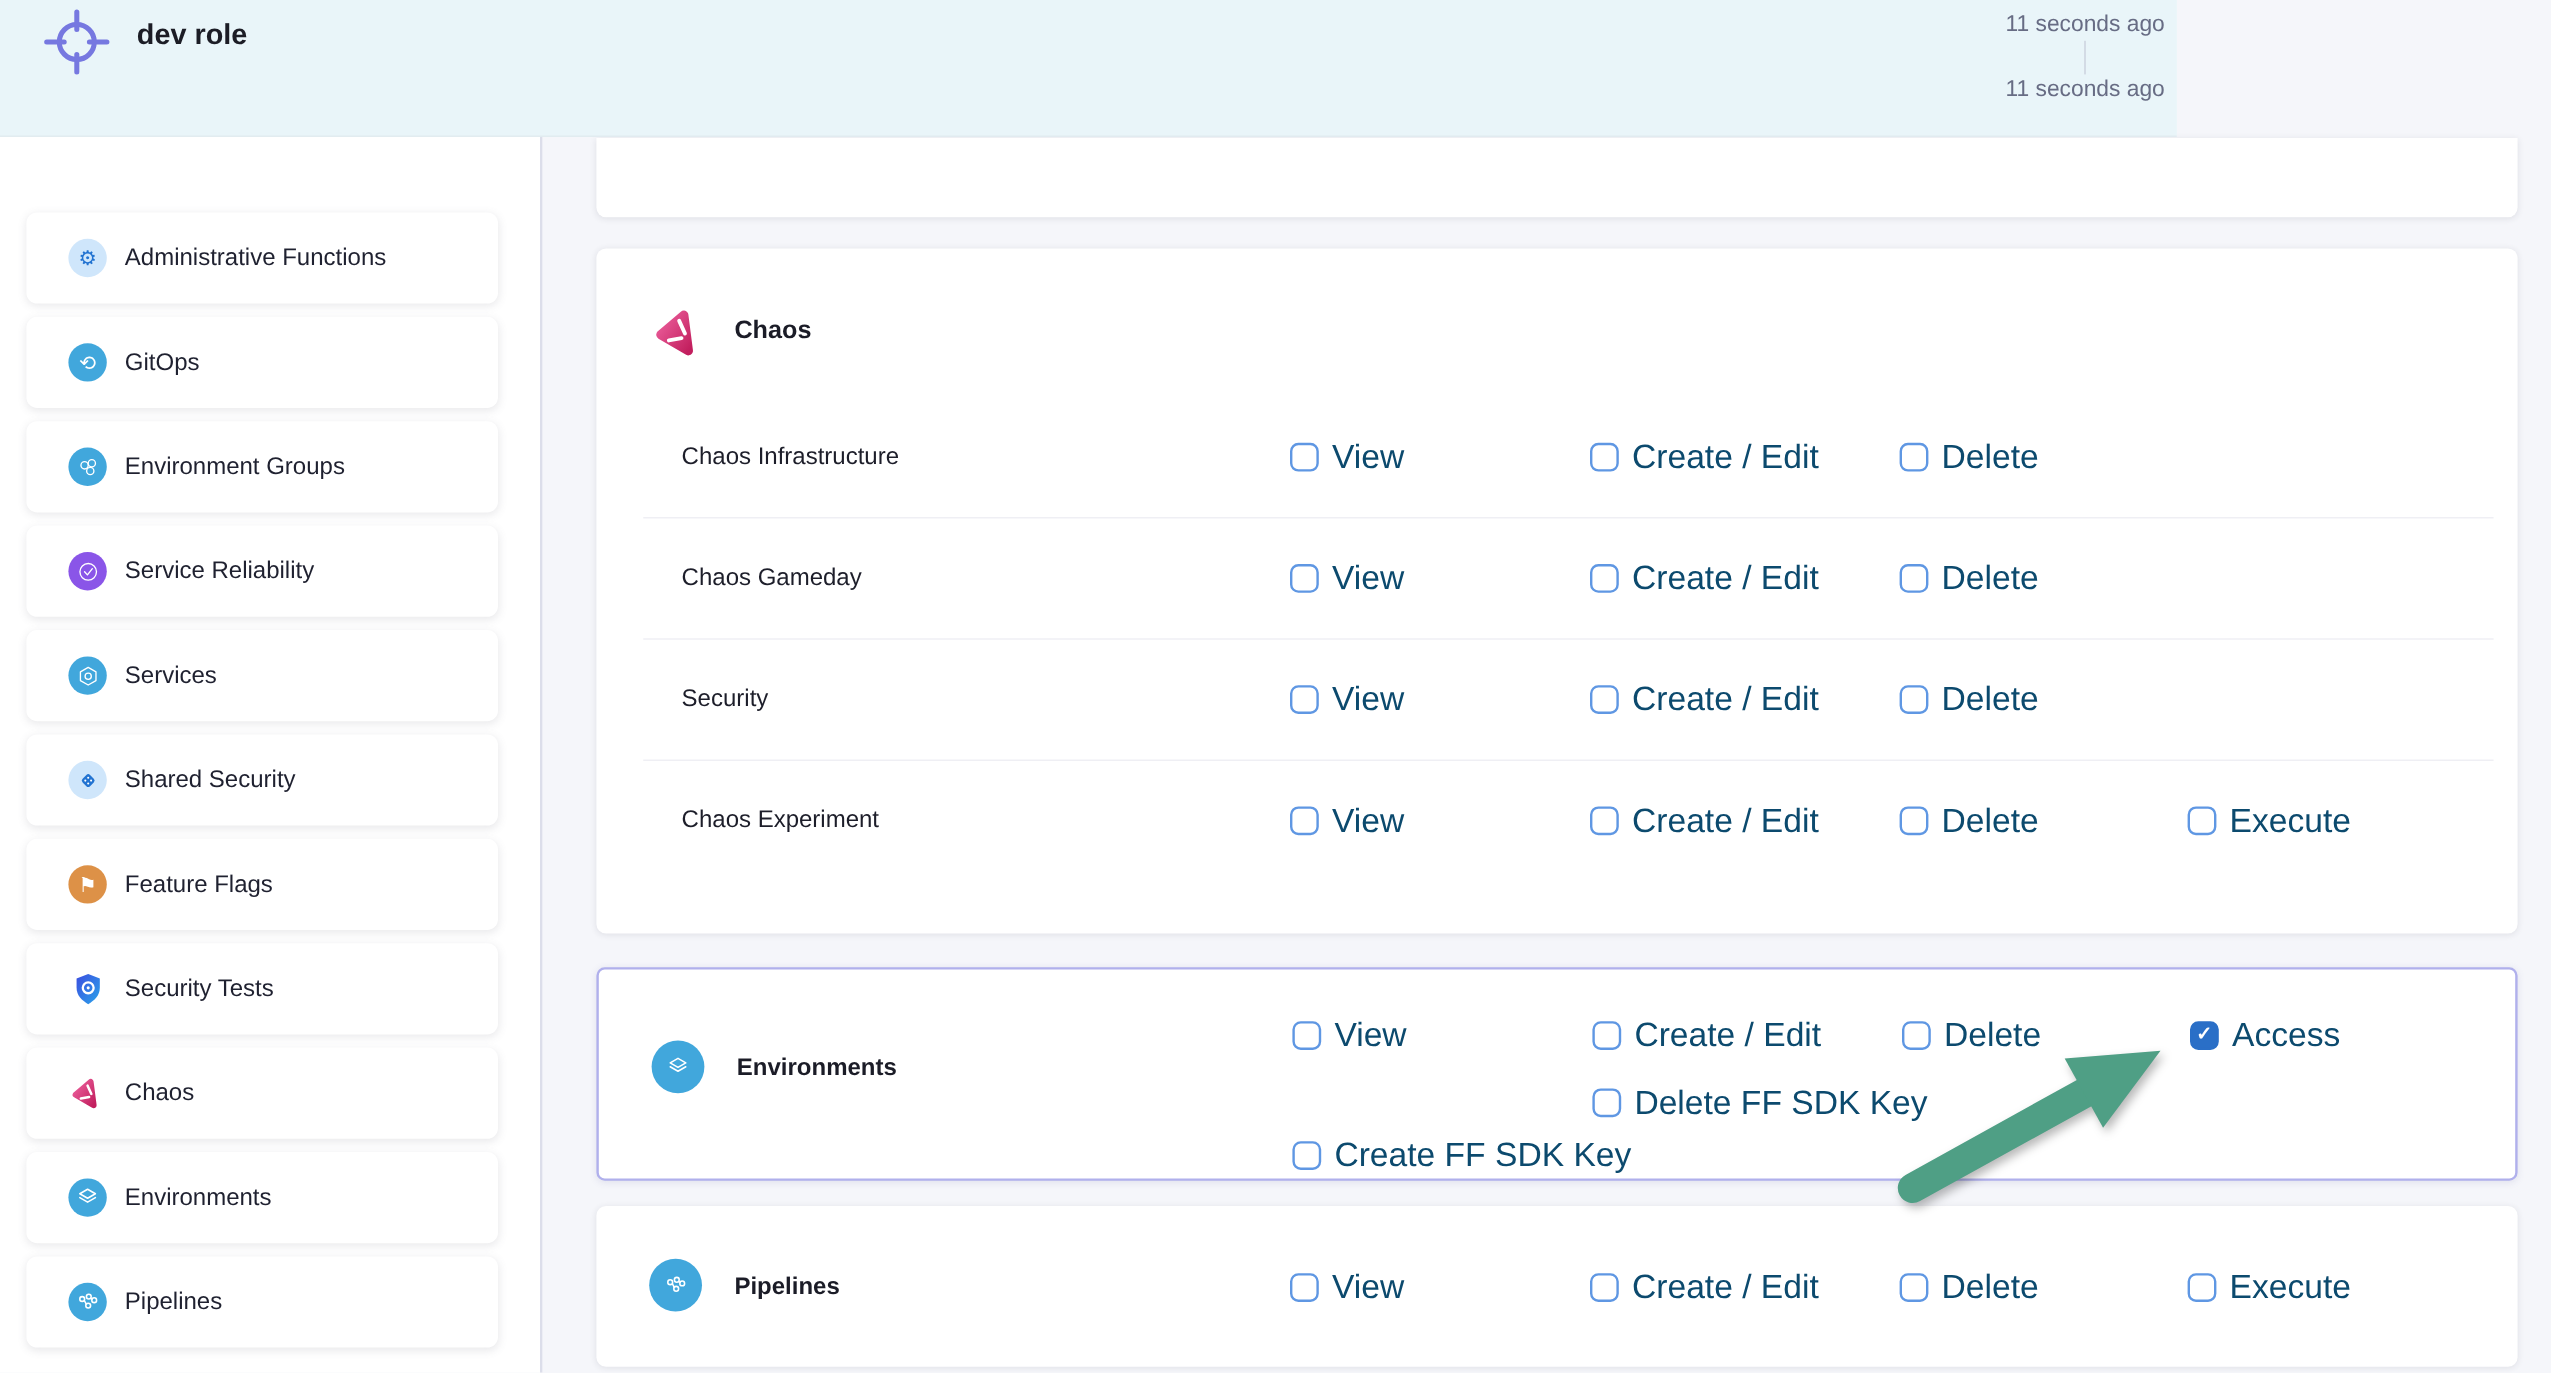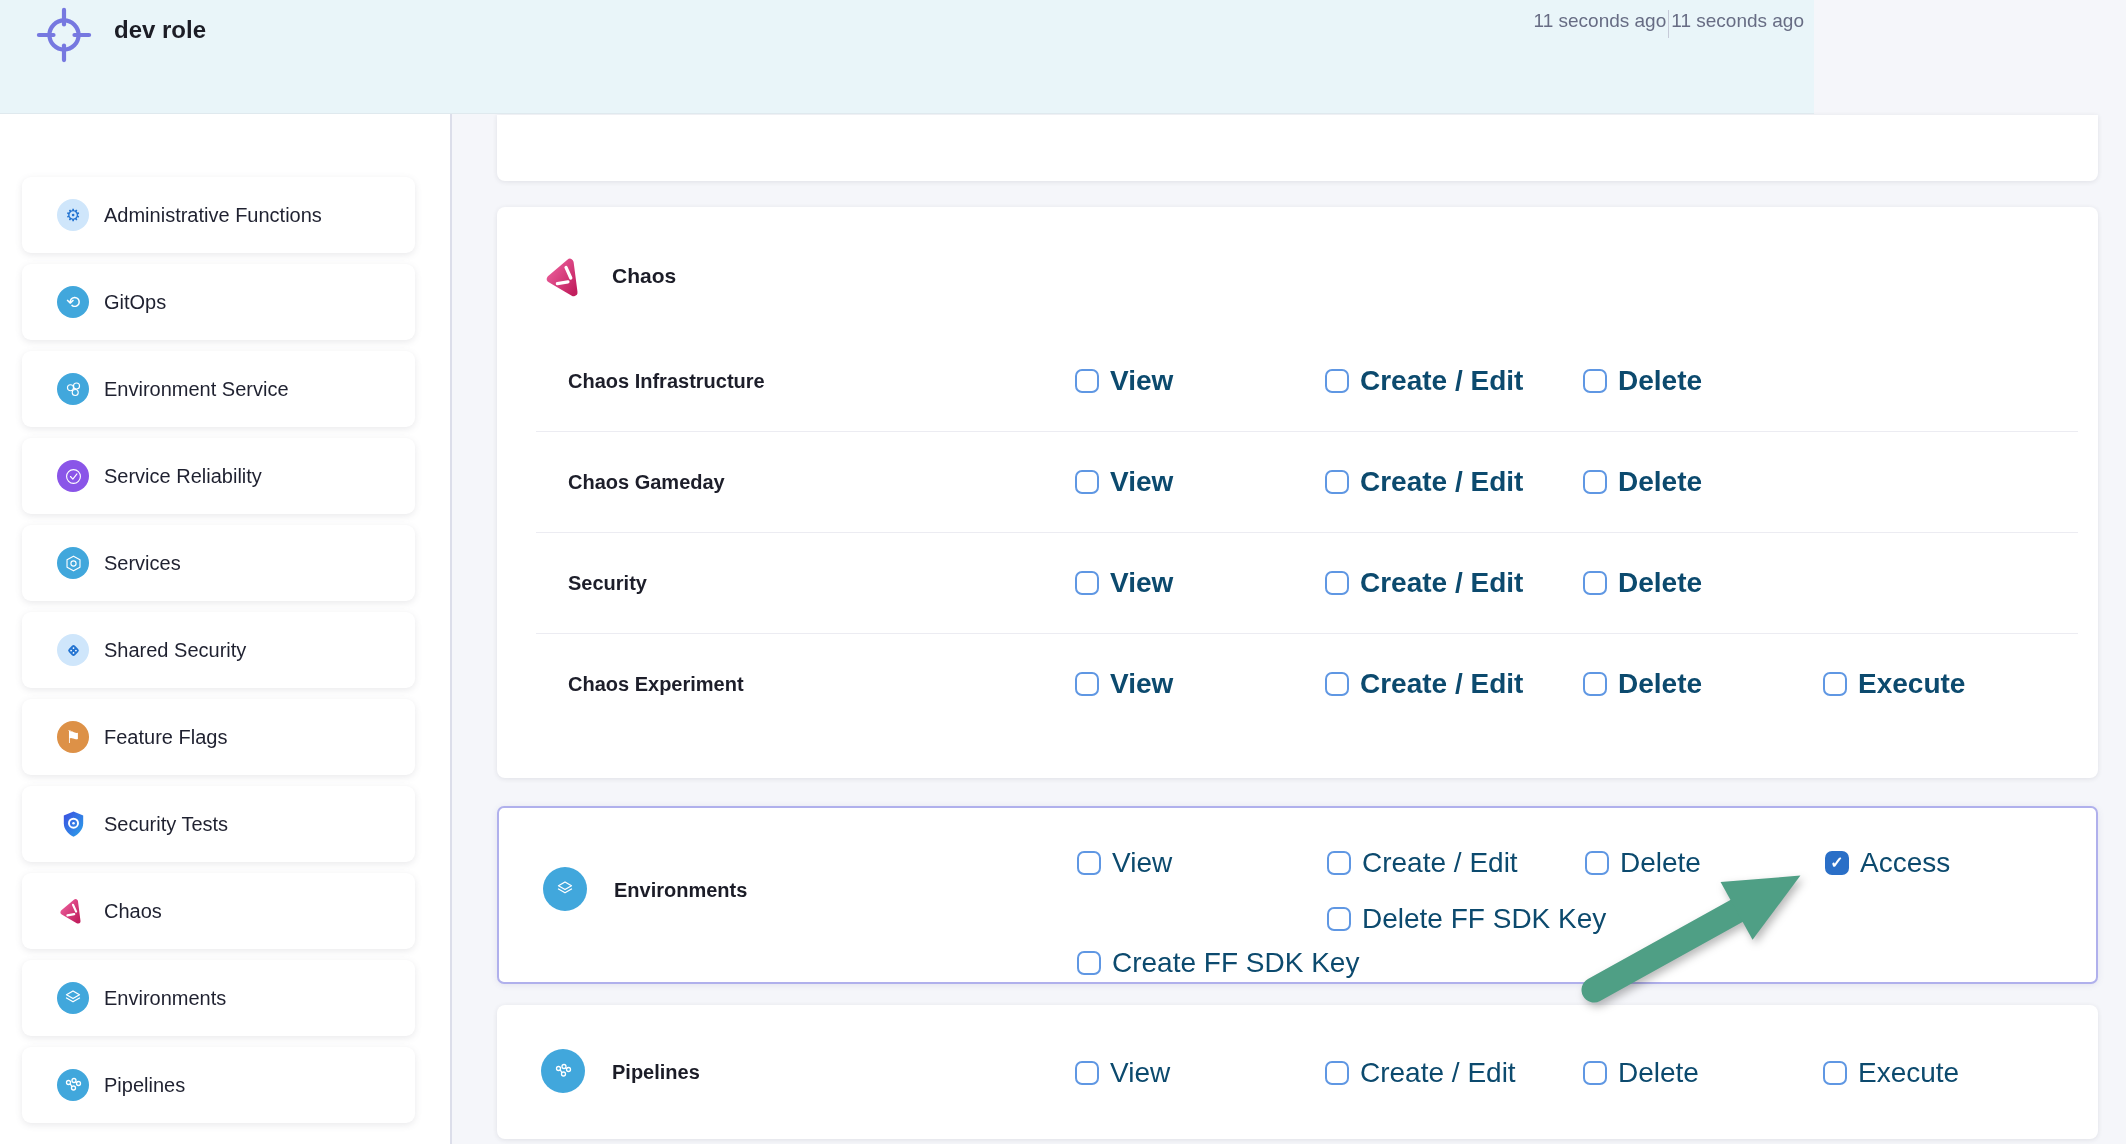--- a/index.html
+++ b/index.html
@@ -13,8 +13,8 @@
     background:#e9f5f9;border-bottom:1px solid #dfe9ee;z-index:3;}
   .crosshair{position:absolute;left:36px;top:7px;width:56px;height:56px;}
   .page-title{position:absolute;left:114px;top:16px;font-size:24px;font-weight:700;color:#1c1d26;}
-  .timestamps{position:absolute;right:10px;top:10px;display:flex;align-items:flex-start;gap:2px;
-    font-size:19px;color:#676c84;}
+  .timestamps{position:absolute;right:10px;top:10px;display:flex;align-items:center;gap:2px;
+    font-size:19px;color:#676c84;flex-direction:column;}
   .ts-divider{width:1px;height:28px;background:#c6cad8;}
   
   .sidebar{position:absolute;left:0;top:113px;width:450px;height:1031px;background:#ffffff;

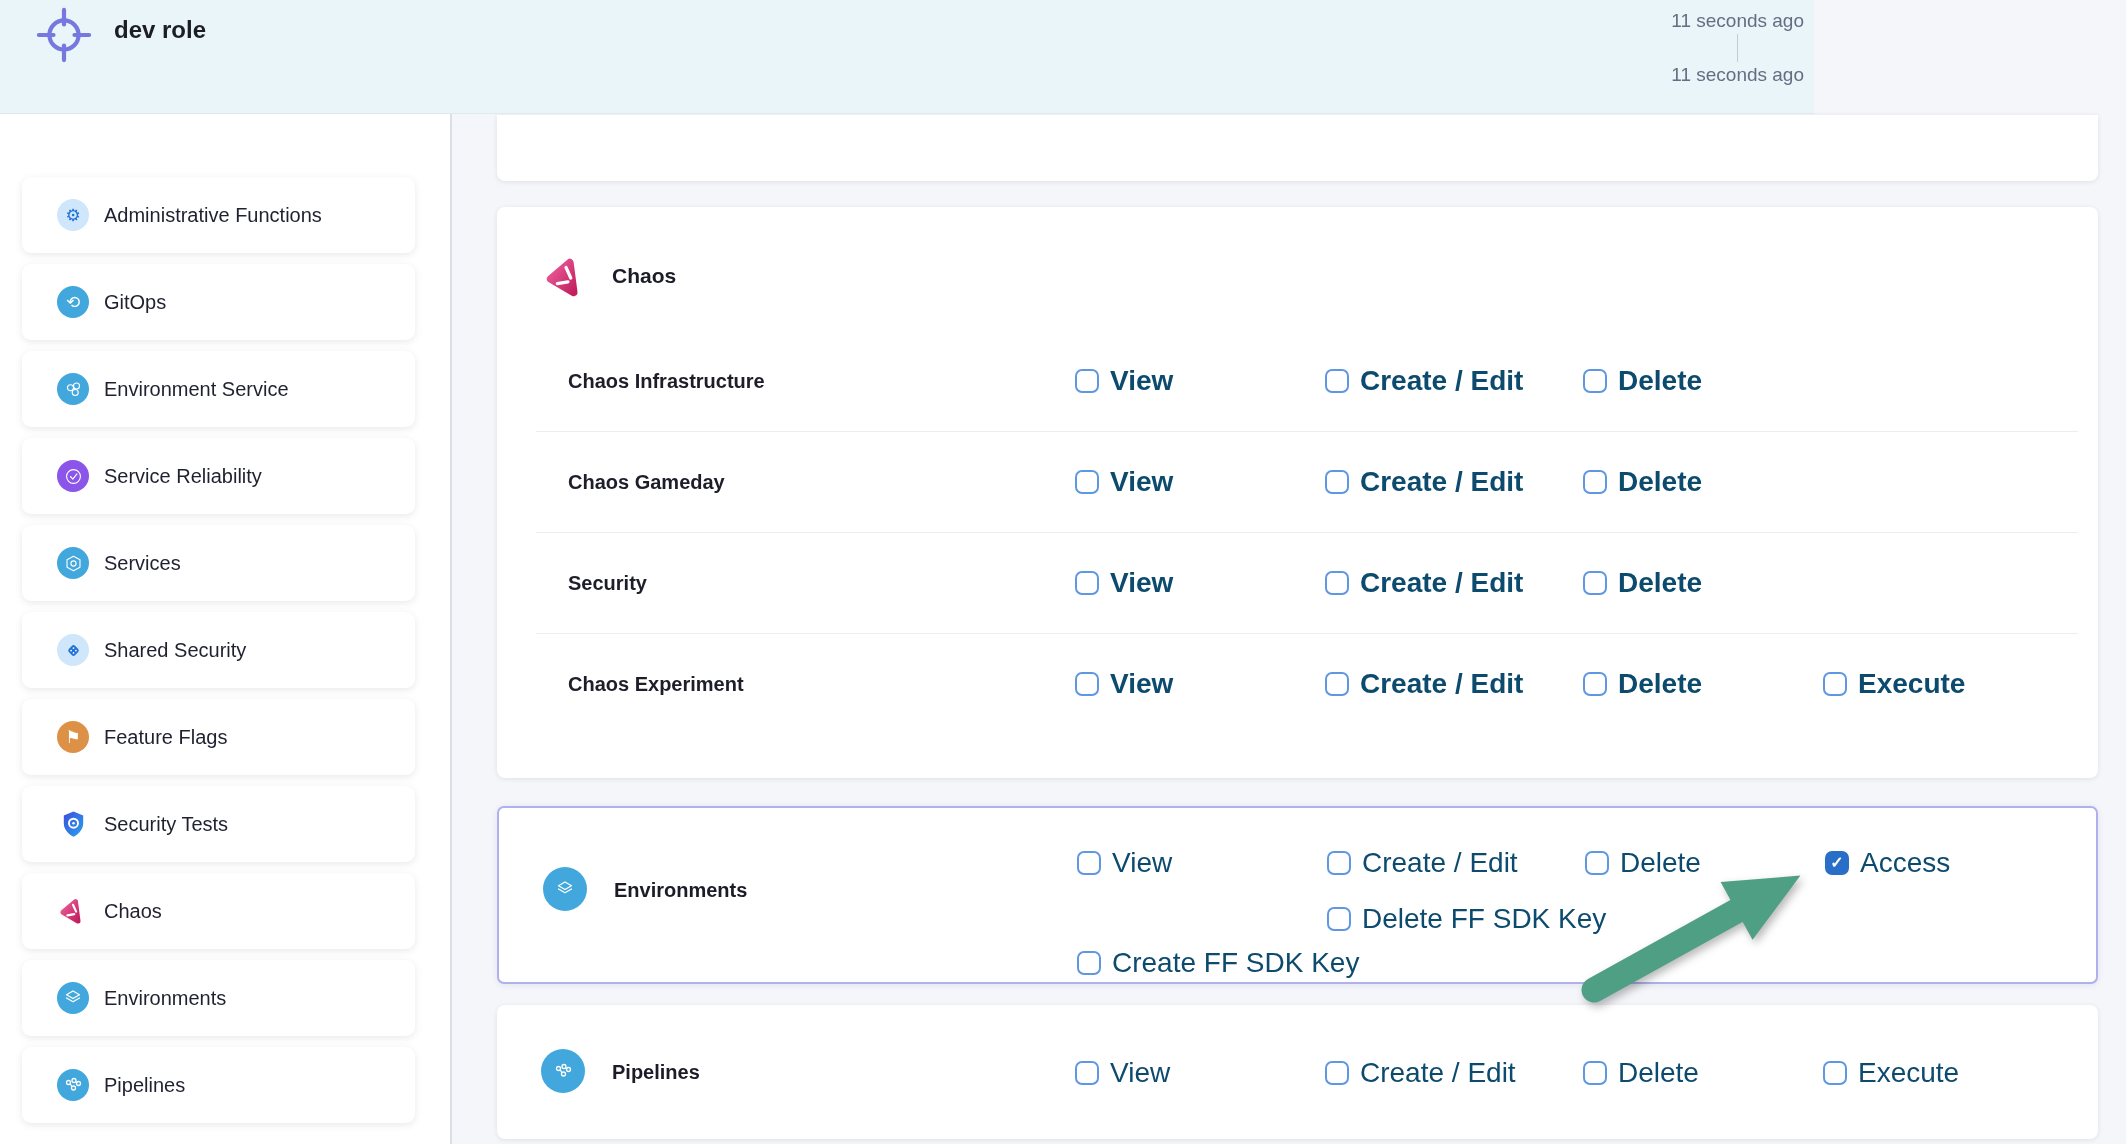--- a/index.html
+++ b/index.html
@@ -91,7 +91,7 @@
           <circle cx="26" cy="29" r="7" stroke="#ffffff" fill="none" stroke-width="2.6" stroke-linejoin="round"></circle>
         </svg>
       </span>
-      <span class="side-label">Environment Service</span>
+      <span class="side-label">Environment Groups</span>
     </div>
     <div class="side-card" style="top: 412px;">
       <span class="side-ico" style="background:#41a7dc;">

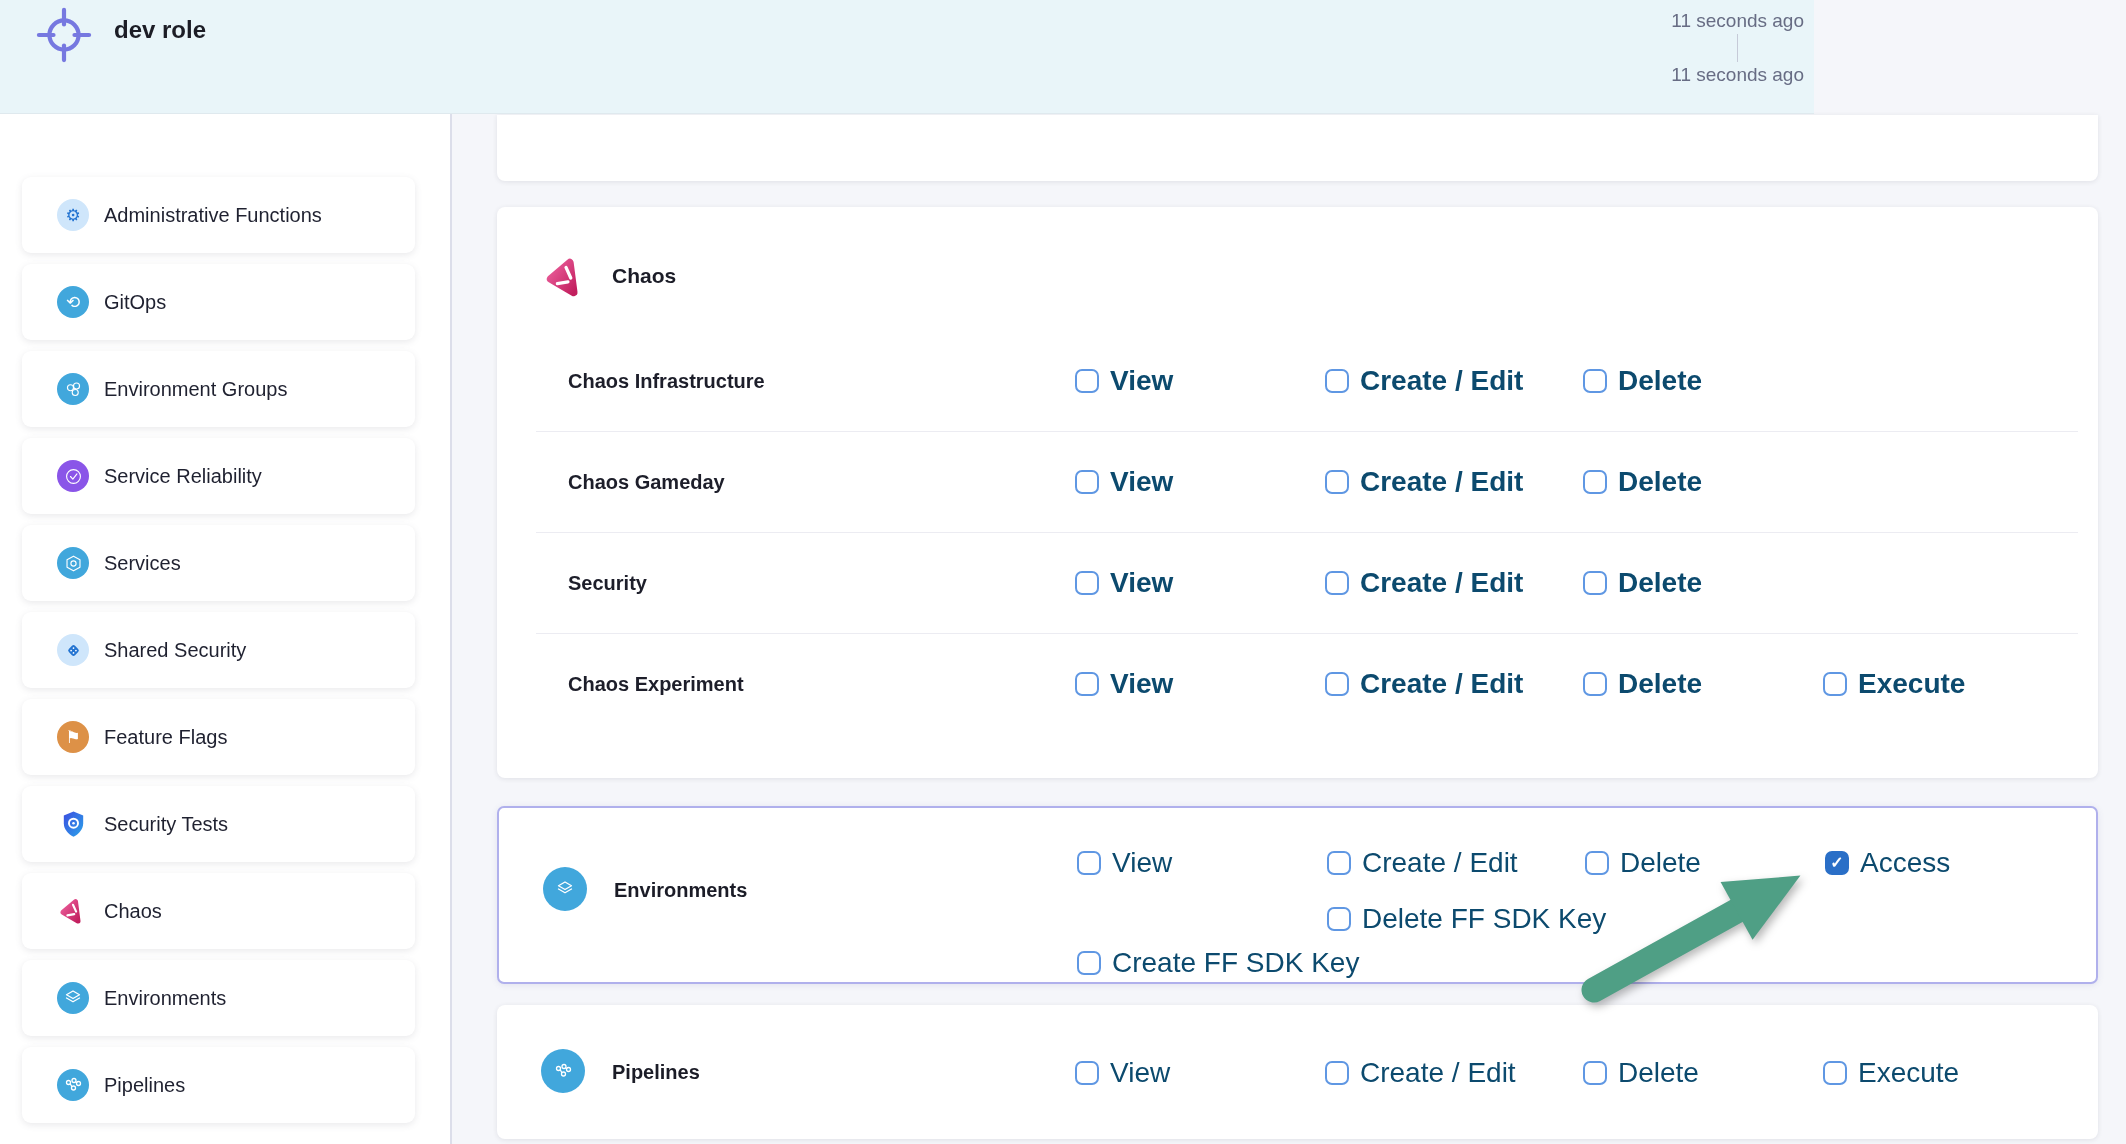--- a/index.html
+++ b/index.html
@@ -38,7 +38,7 @@
   .circle-ico{border-radius:50%;display:flex;align-items:center;justify-content:center;}
   
   .rows{position:absolute;left:0;right:0;top:123px;}
-  .p-row{position:relative;height:101px;font-weight:bold;}
+  .p-row{position:relative;height:101px;}
   .p-row + .p-row::before{content:"";position:absolute;left:39px;right:20px;top:0;height:1px;background:#ececf2;}
   .row-label{position:absolute;left:71px;top:50%;transform:translateY(-50%);
     font-size:20px;color:#1d1e2a;white-space:nowrap;}

